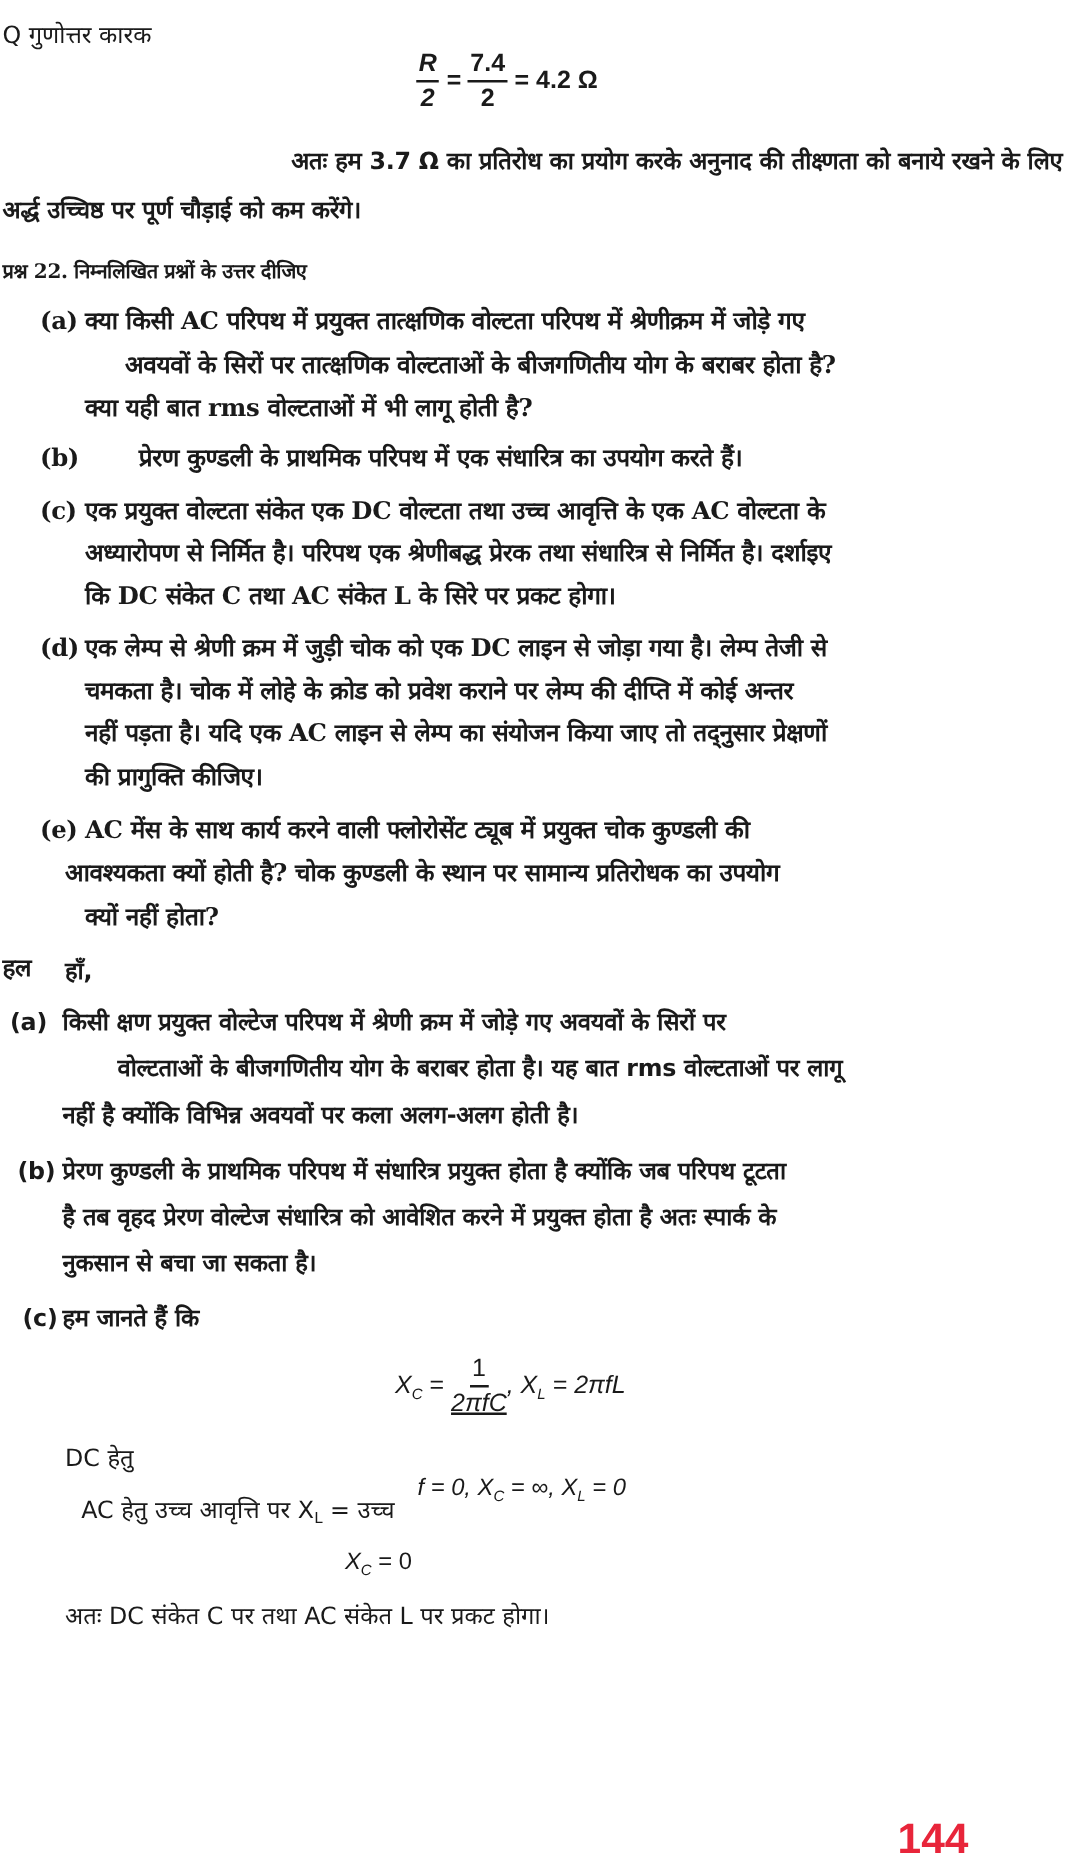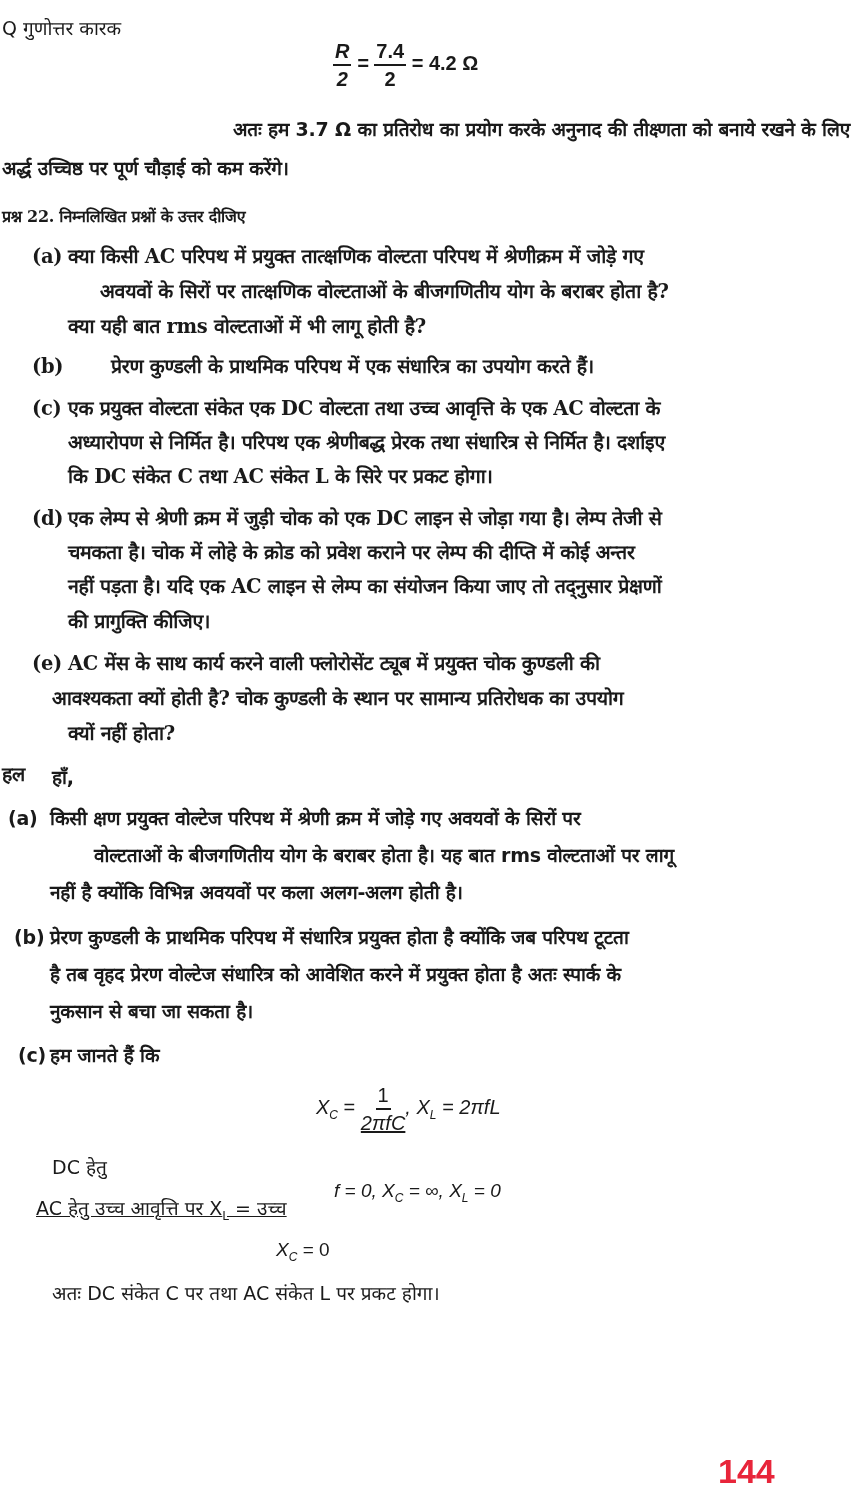--- a/index.html
+++ b/index.html
@@ -116,7 +116,7 @@
   <div class="line plain" style="left:52px; top:1155px;">DC हेतु</div>
   <div class="line math" style="left:334px; top:1155px; font-size:19px;margin-top:24px;"><span>f = 0, X</span><sub>C</sub><span> = ∞, X</span><sub>L</sub><span> = 0</span></div>
 
-  <div class="line plain" style="left:36px; top:1196px;text-decoration:underline;"><span>AC हेतु उच्च आवृत्ति पर X</span><sub>L</sub><span> = उच्च</span></div>
+  <div class="line plain" style="left:65px; top:1196px;"><span>AC हेतु उच्च आवृत्ति पर X</span><sub>L</sub><span> = उच्च</span></div>
 
   <div class="line math" style="left:276px; top:1238px; font-size:19px;"><span>X</span><sub>C</sub><span style="font-style:normal;"> = 0</span></div>
 

